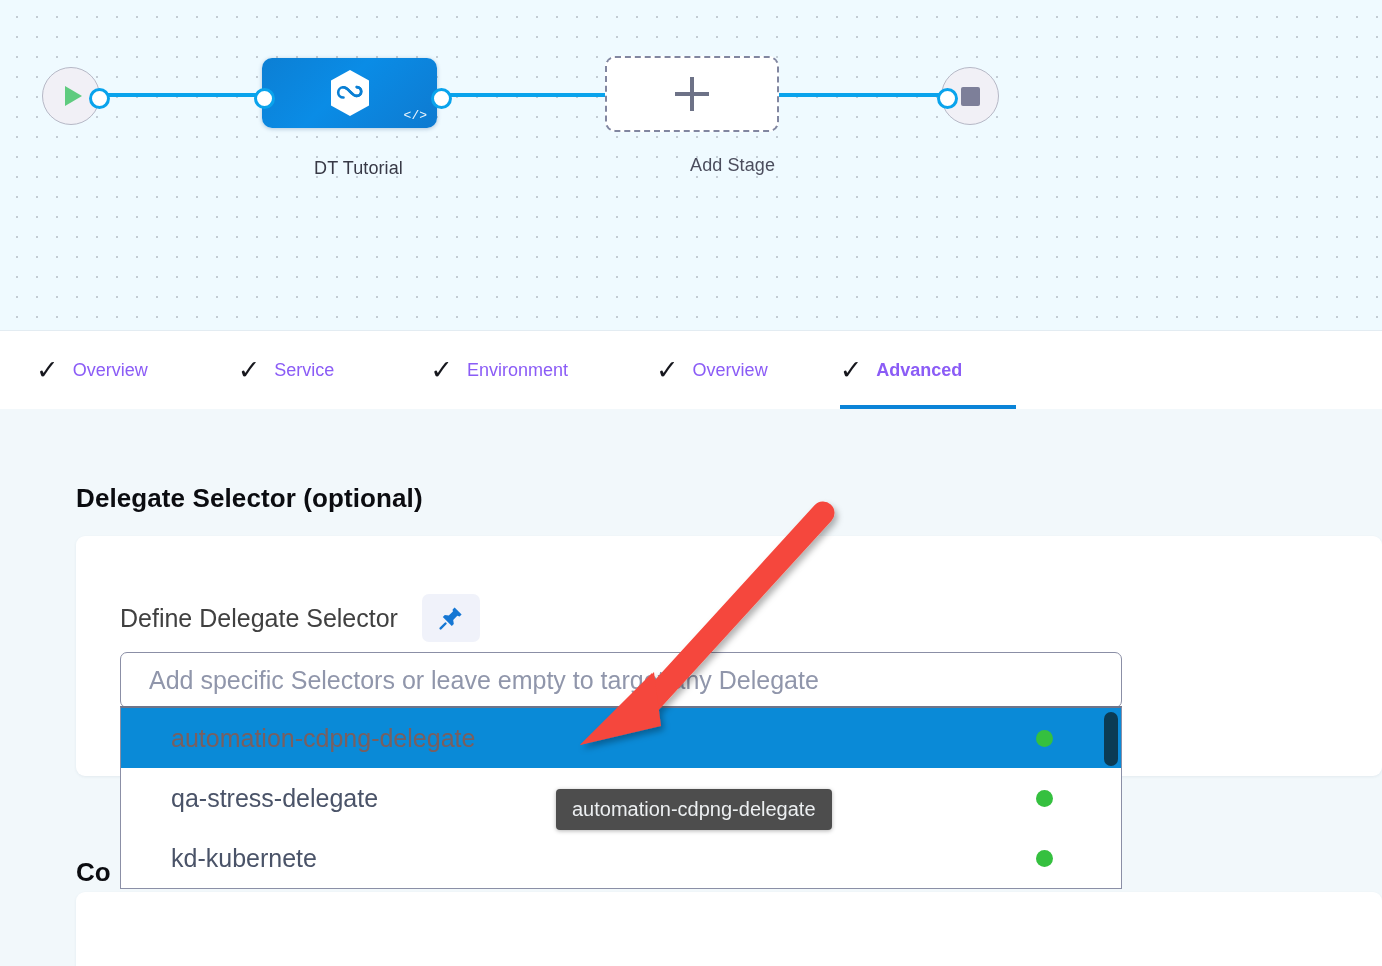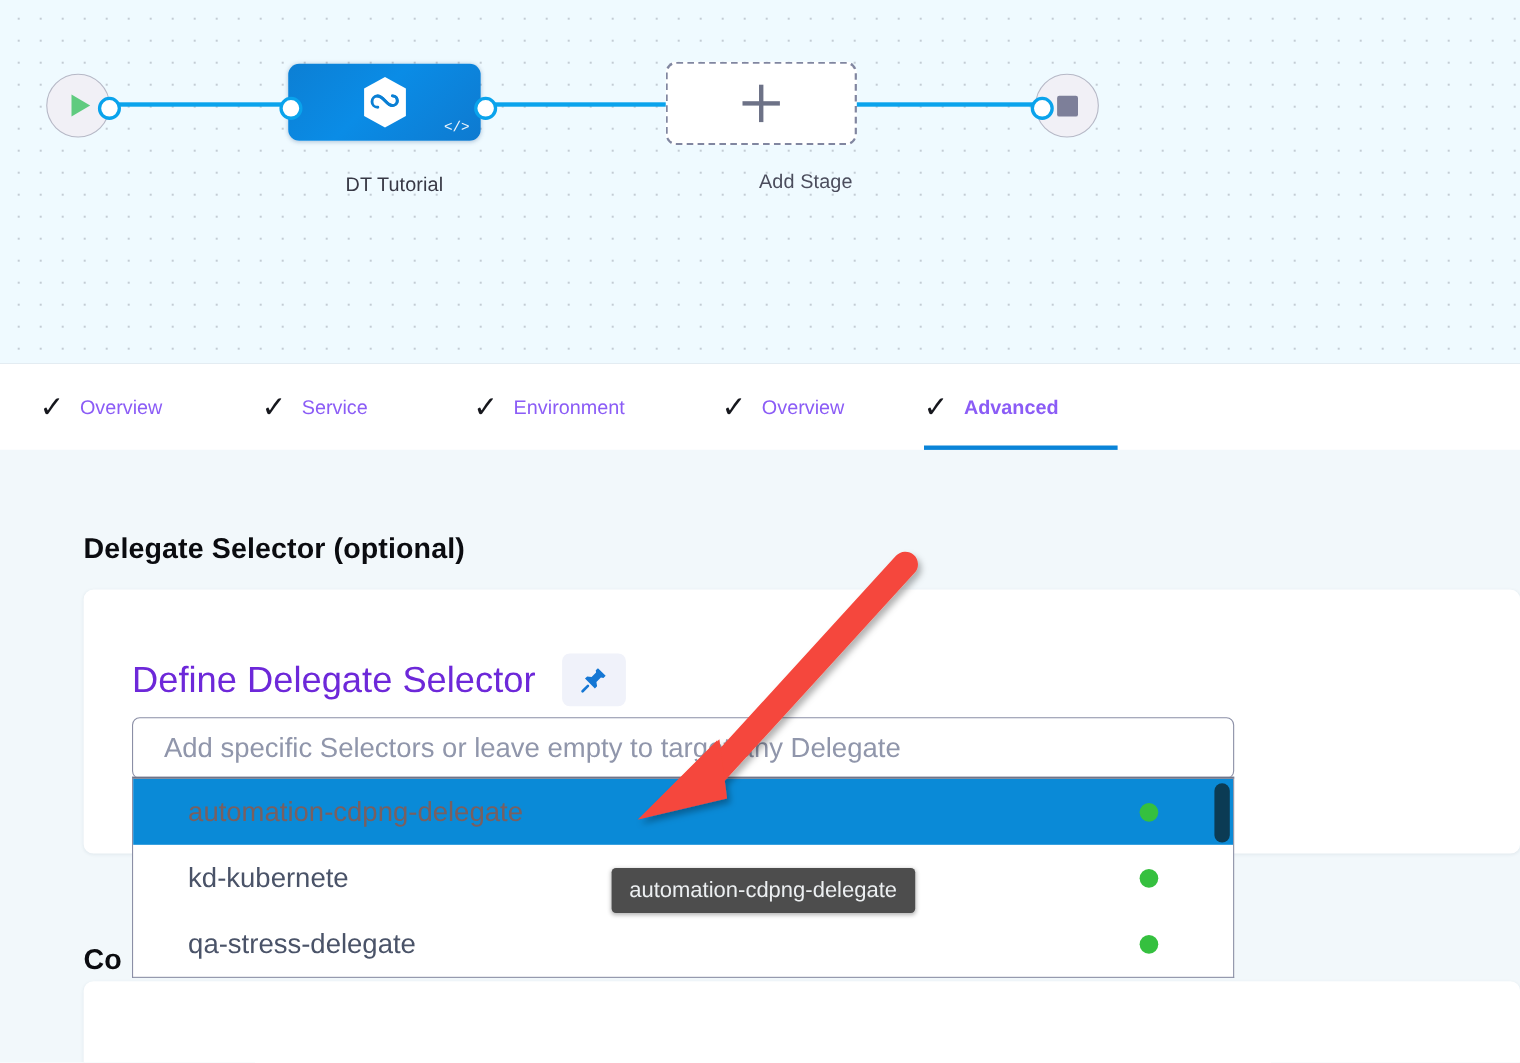--- a/index.html
+++ b/index.html
@@ -223,8 +223,8 @@
     gap: 24px;
   }
   #define-label {
-    font-size: 33px;
-    color: #6d28d9;
+    font-size: 25px;
+    color: #404040;
     text-align: right;
   }
   #pin-button {

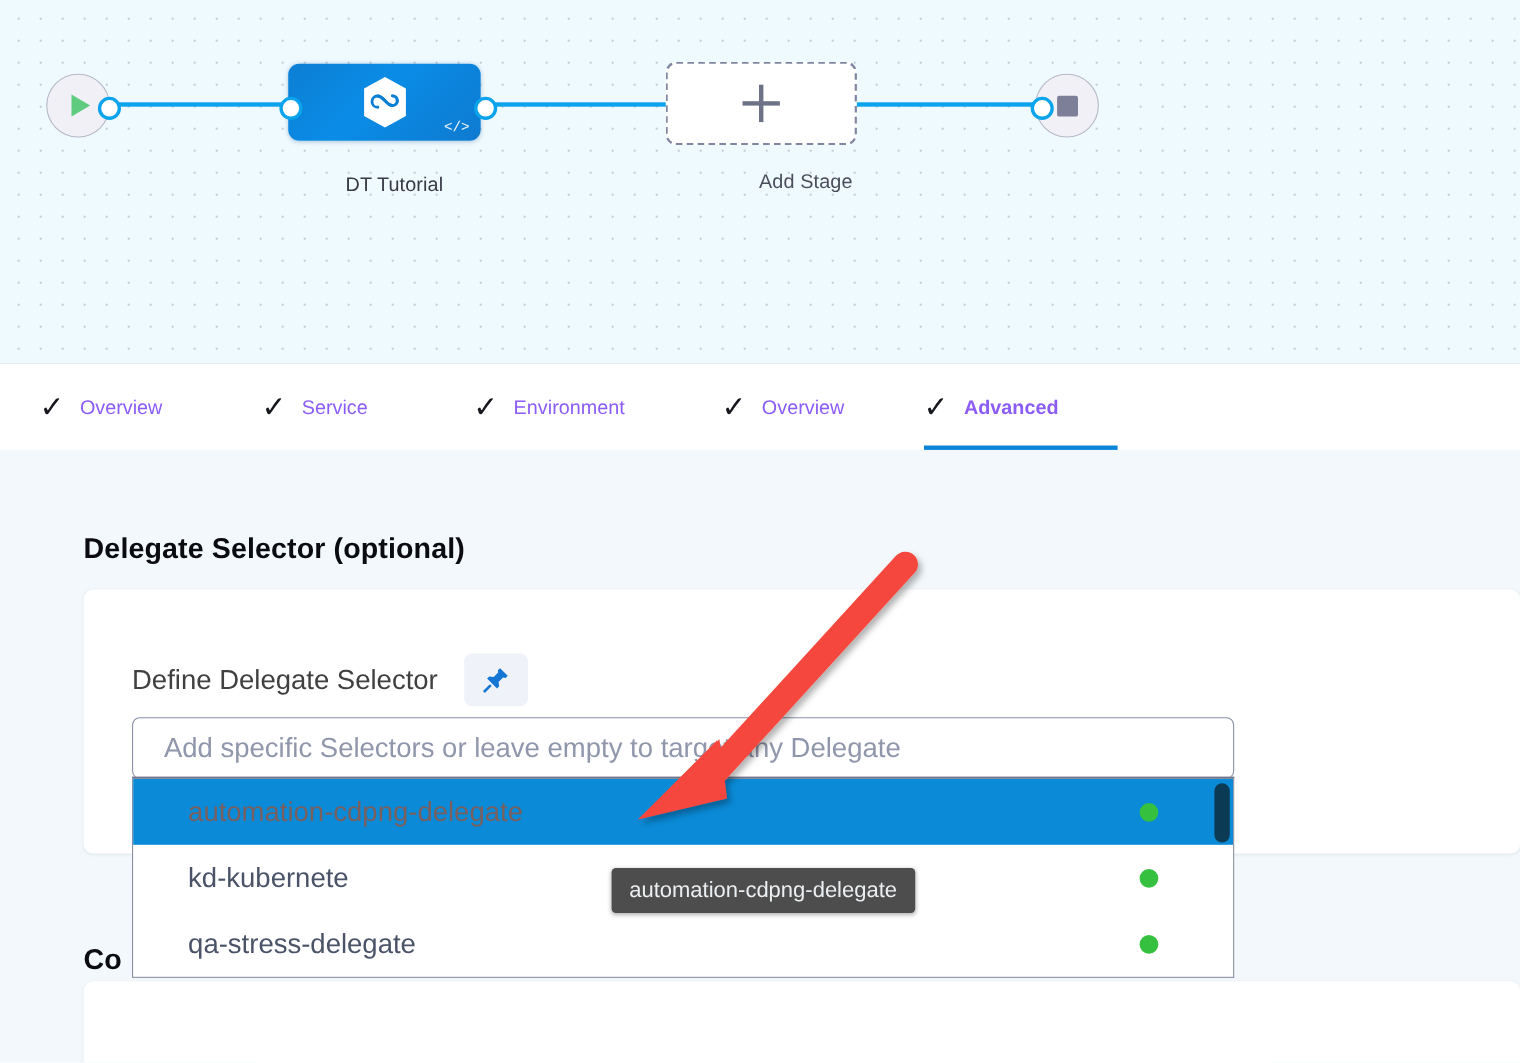--- a/index.html
+++ b/index.html
@@ -446,12 +446,12 @@
 
 
     <div class="combo-opt">
-      <span>kd-kubernete</span>
+      <span>qa-stress-delegate</span>
       <span class="dot"></span>
     </div>
 
     <div class="combo-opt">
-      <span>qa-stress-delegate</span>
+      <span>kd-kubernete</span>
       <span class="dot"></span>
     </div>
 

